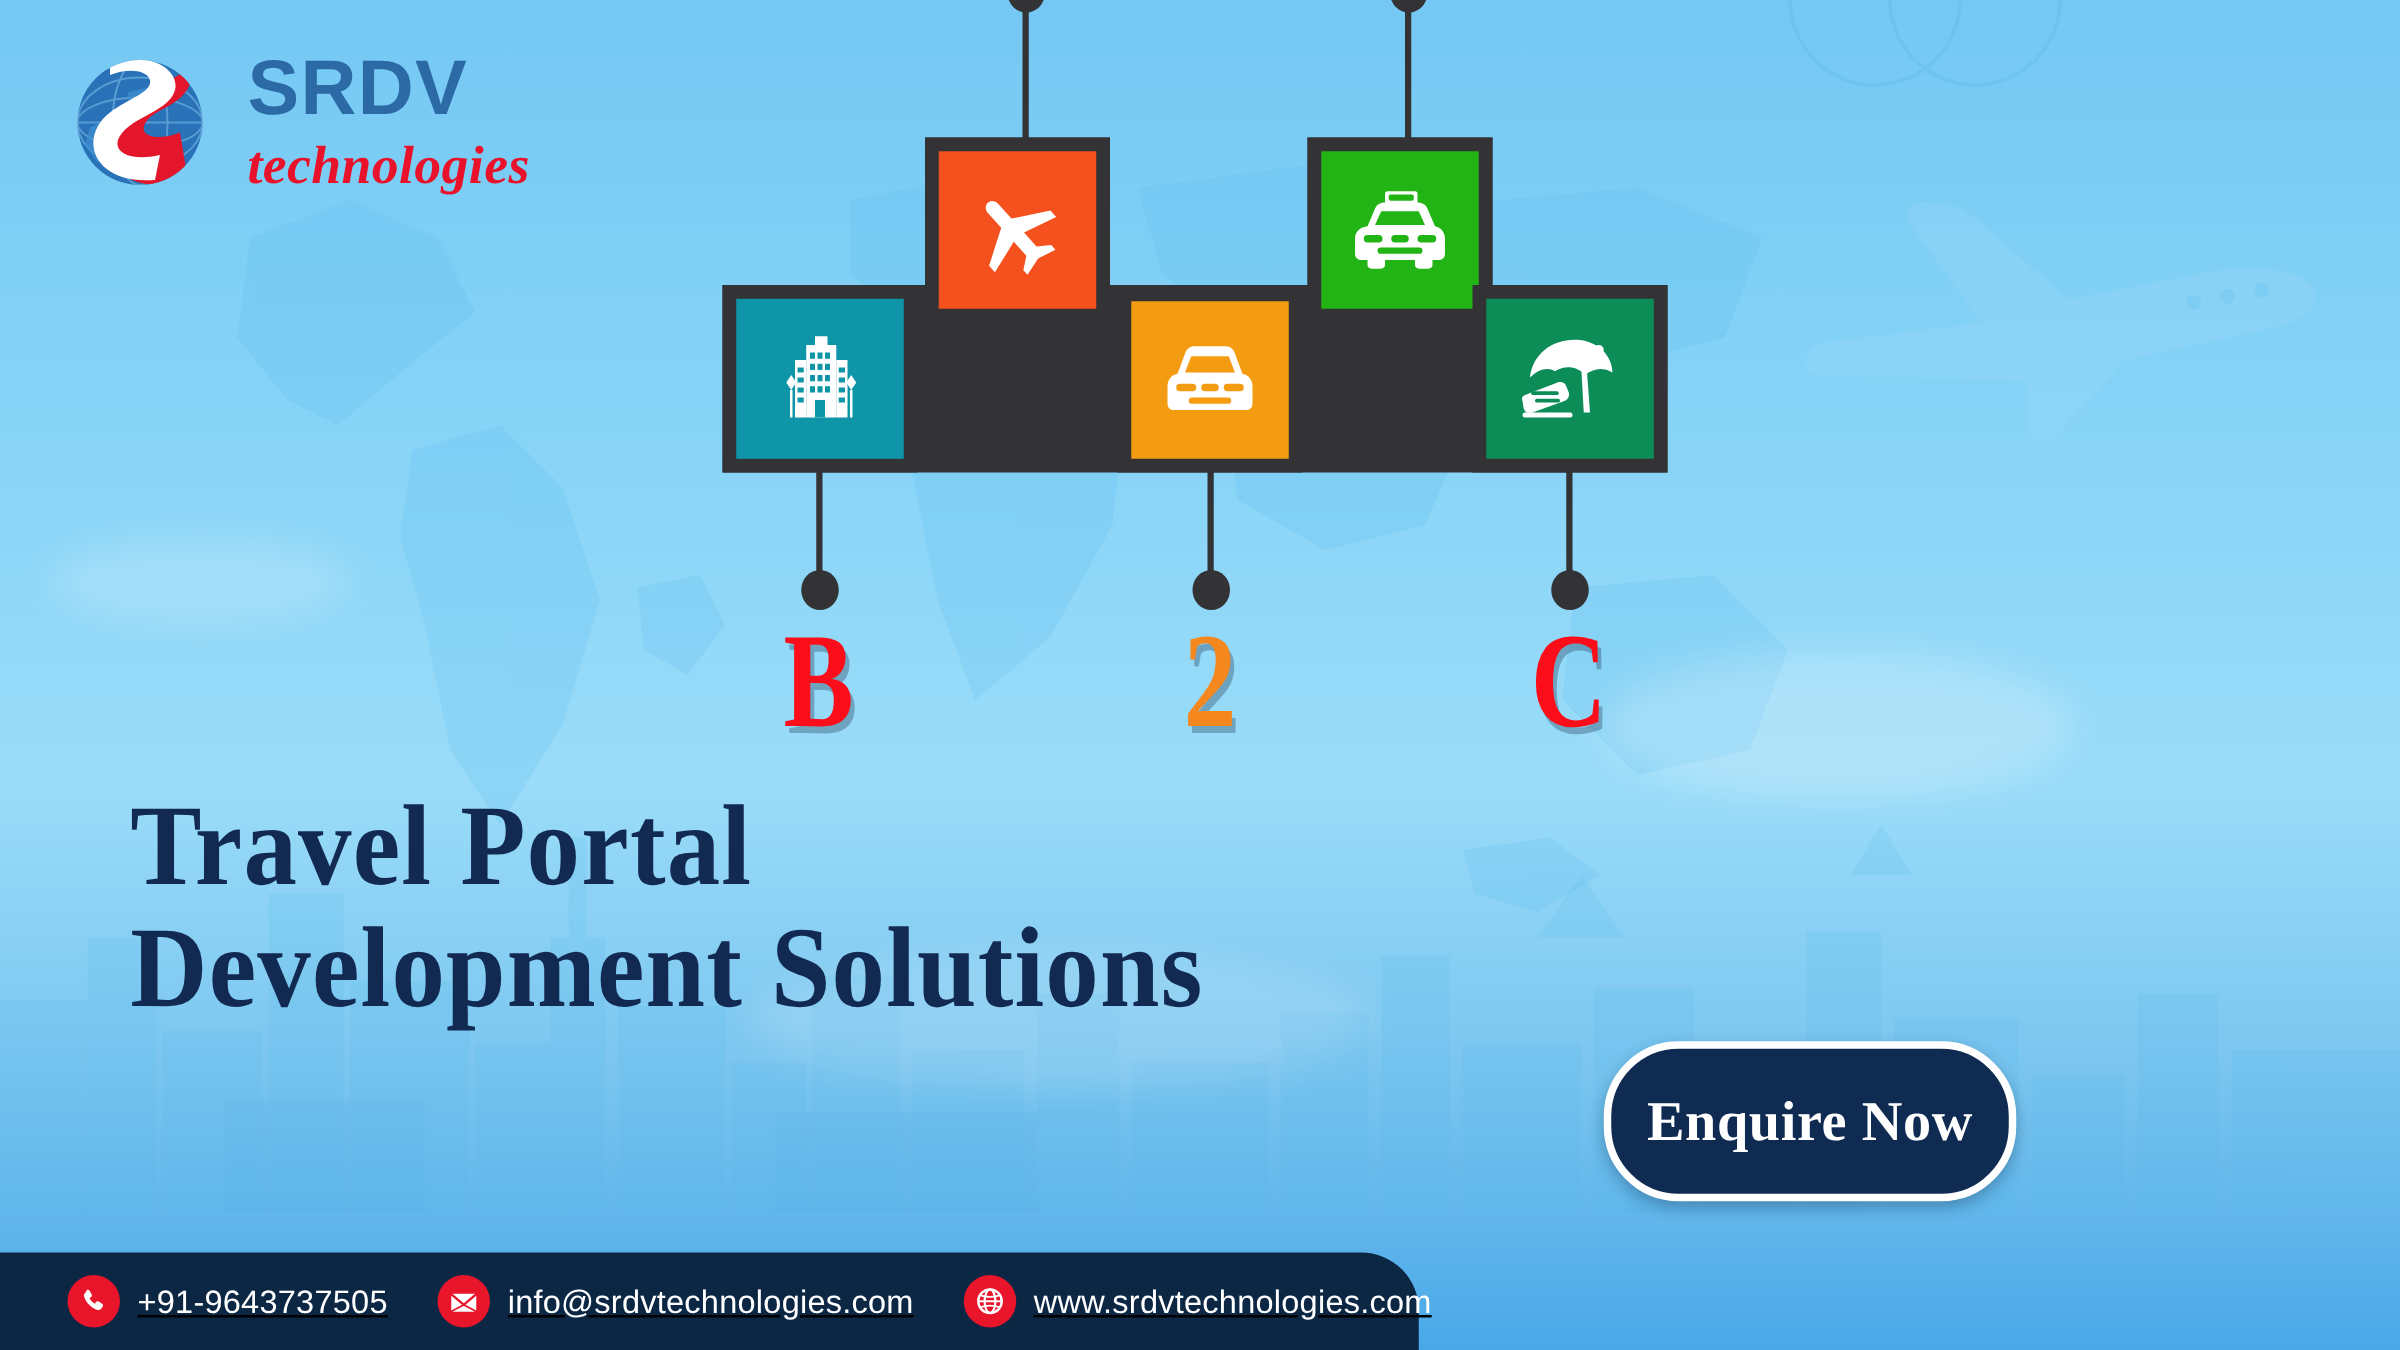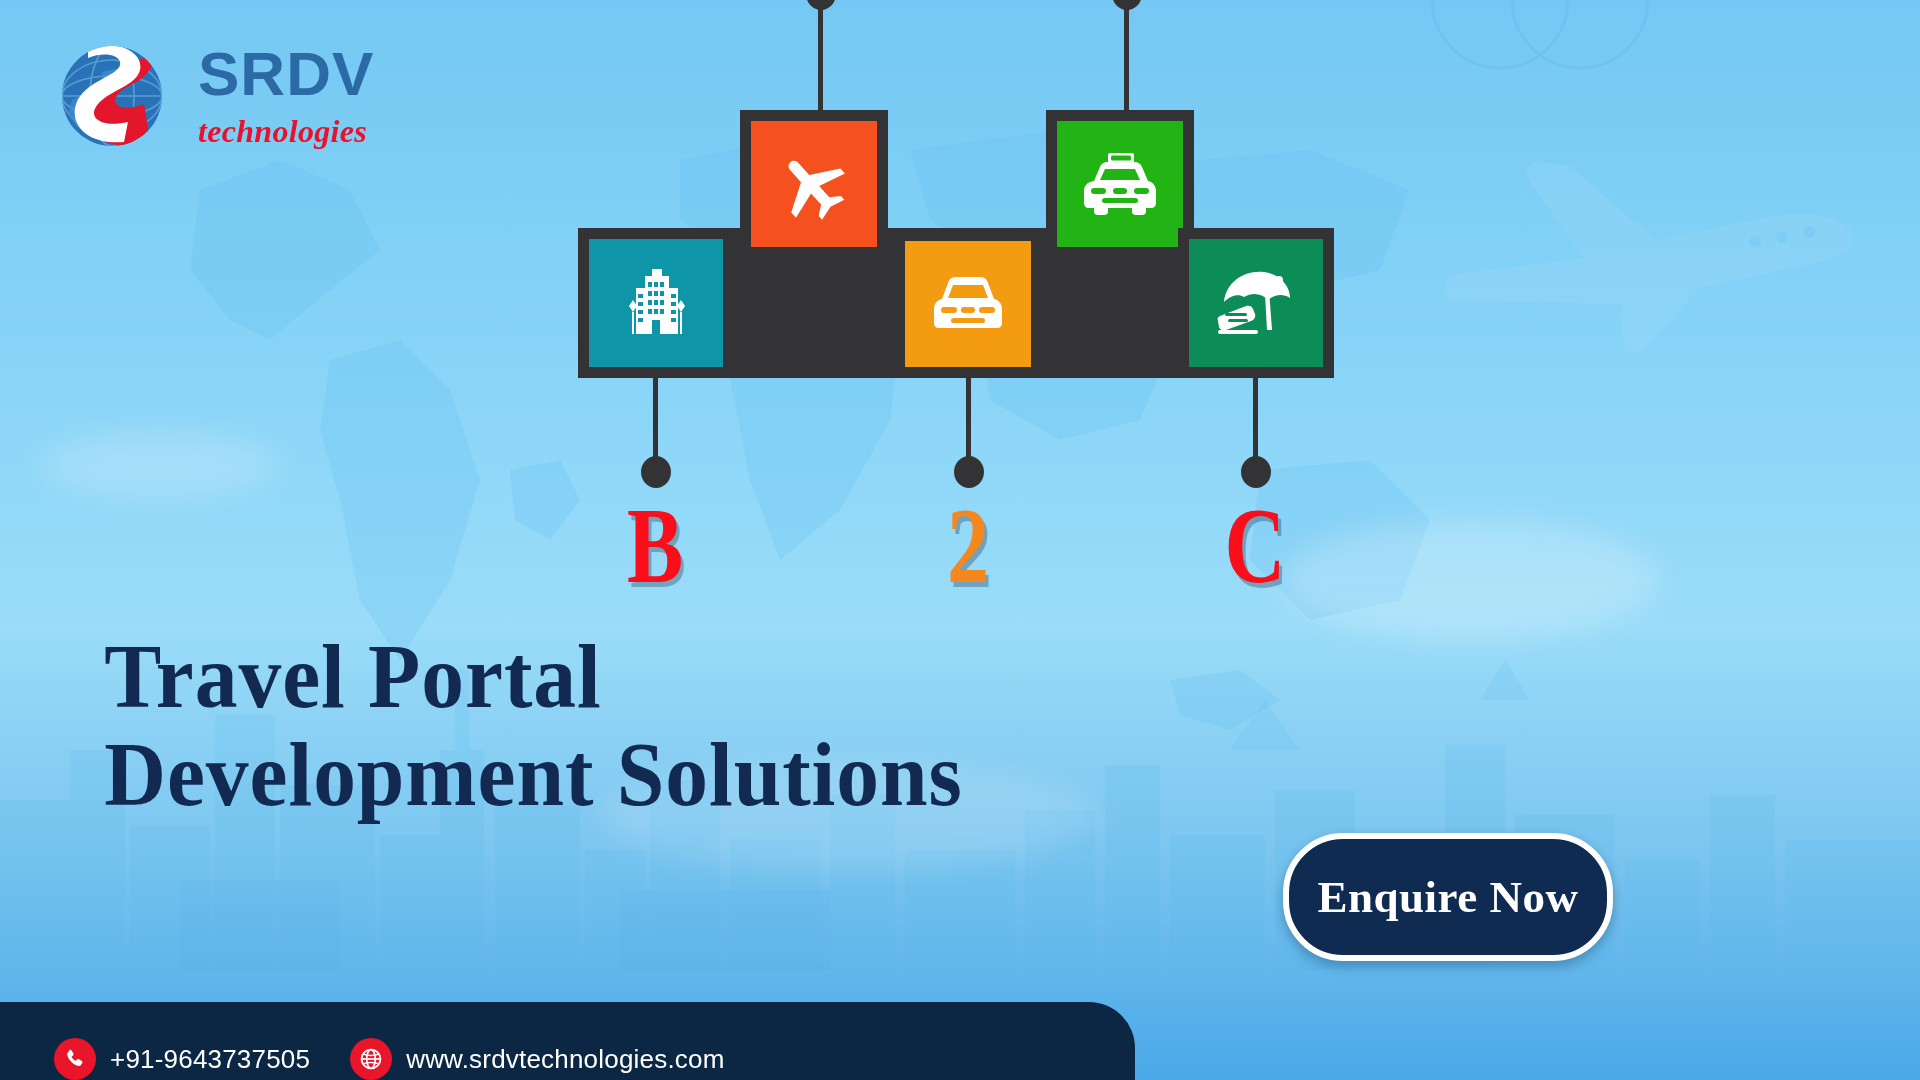--- a/index.html
+++ b/index.html
@@ -46,7 +46,7 @@
   }
   .logo-sub{
     font-family:"Liberation Serif", serif;
-    font-style:italic;font-weight:700;font-size:32px;color:#e8122a;
+    font-style:italic;font-weight:700;font-size:43px;color:#e8122a;
     margin-top:12px;letter-spacing:.3px;
   }
 

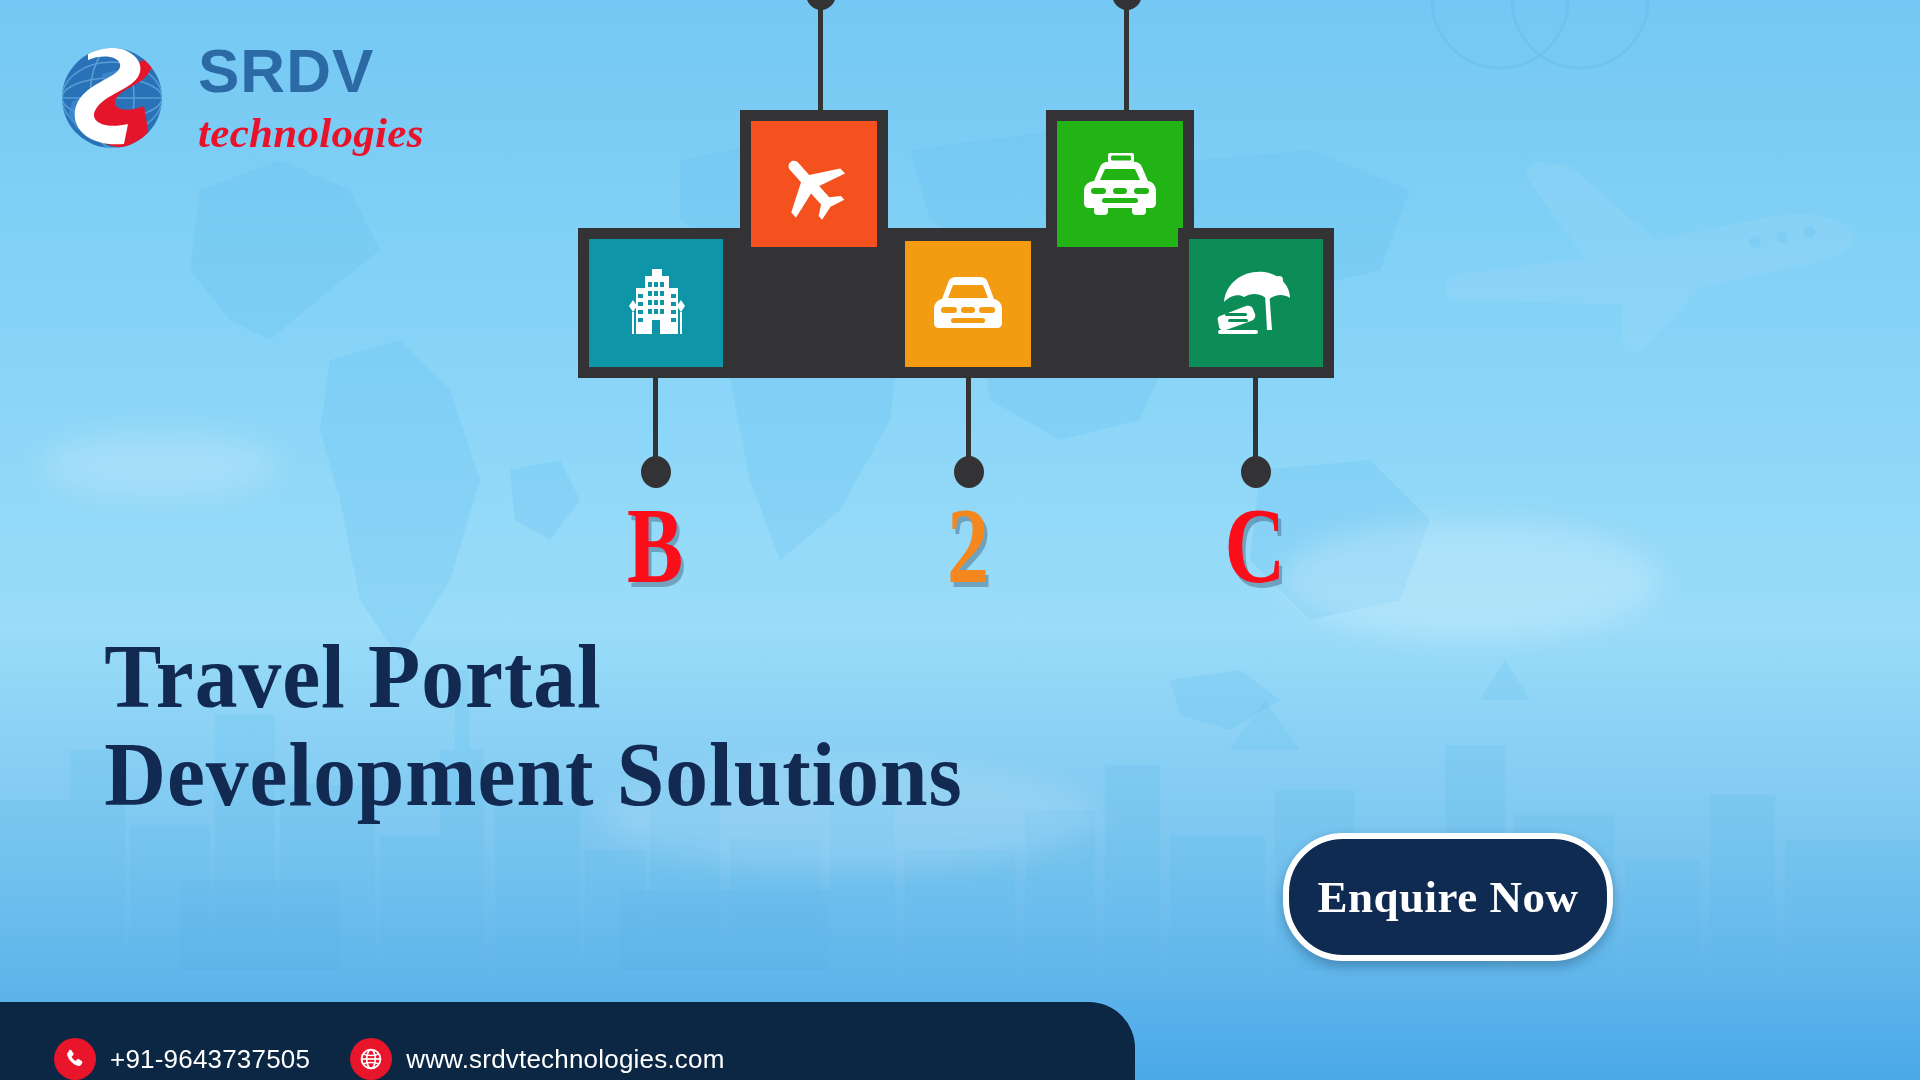--- a/index.html
+++ b/index.html
@@ -129,8 +129,9 @@
   #footer{
     position:absolute;left:0;bottom:0;width:1135px;height:78px;
     background:#0c2744;border-top-right-radius:46px;border-bottom-right-radius:0;
-    display:flex;align-items:flex-end;padding-left:54px;gap:40px;
+    display:flex;align-items:center;padding-left:54px;gap:40px;
     box-sizing:border-box;
+    text-decoration:underline;
   }
   .fitem{display:flex;align-items:center;gap:14px;}
   .fico{

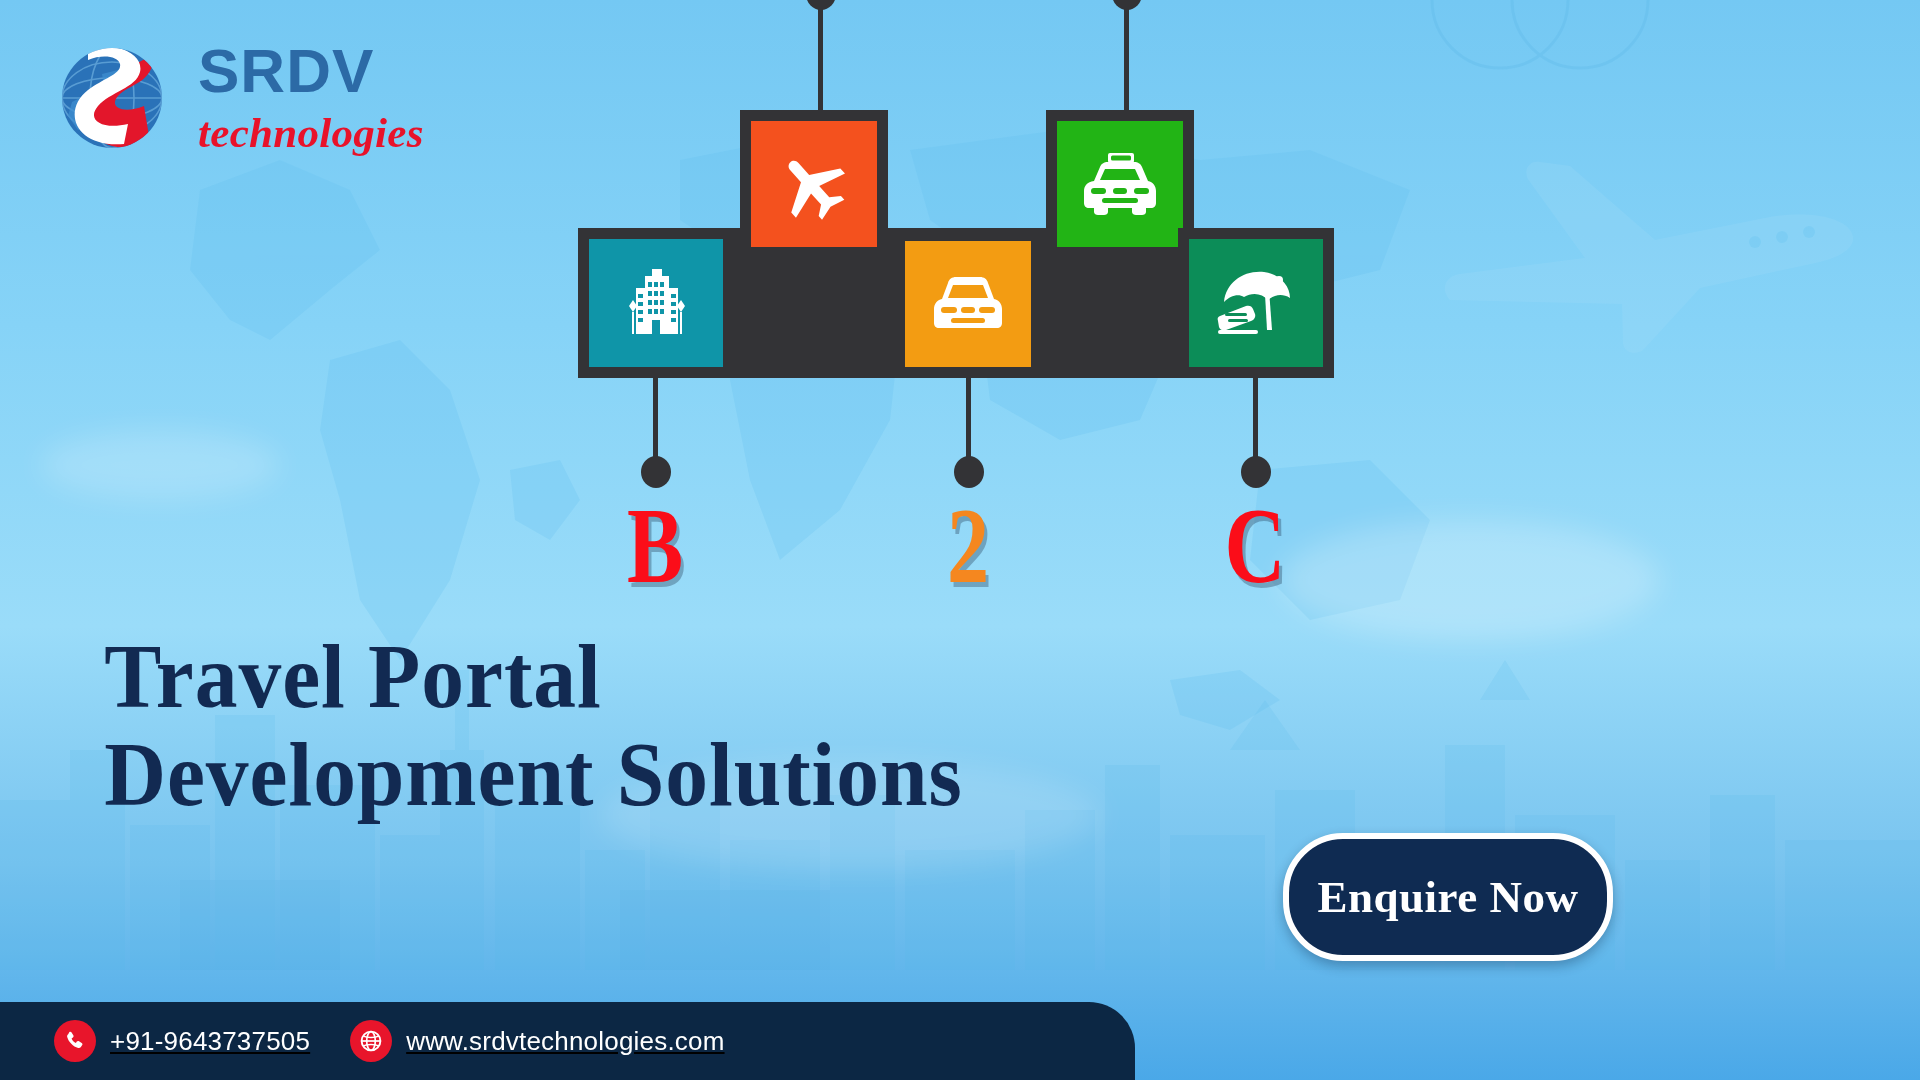--- a/index.html
+++ b/index.html
@@ -414,6 +414,17 @@
       <span class="ftxt">+91-9643737505</span>
     </div>
 
+    <div class="fitem">
+      <span class="fico">
+        <svg width="24" height="24" viewBox="0 0 24 24" xmlns="http://www.w3.org/2000/svg">
+          <path fill="#ffffff" d="M3 6 L21 6 L12 13.5 Z"></path>
+          <path fill="#ffffff" d="M2 7.6 L10.6 14.8 L2 19.3 Z"></path>
+          <path fill="#ffffff" d="M22 7.6 L22 19.3 L13.4 14.8 Z"></path>
+          <path fill="#ffffff" d="M3 20.4 L11.8 15.7 L12.2 15.7 L21 20.4 Z"></path>
+        </svg>
+      </span>
+      <span class="ftxt">info@srdvtechnologies.com</span>
+    </div>
 
     <div class="fitem">
       <span class="fico">

